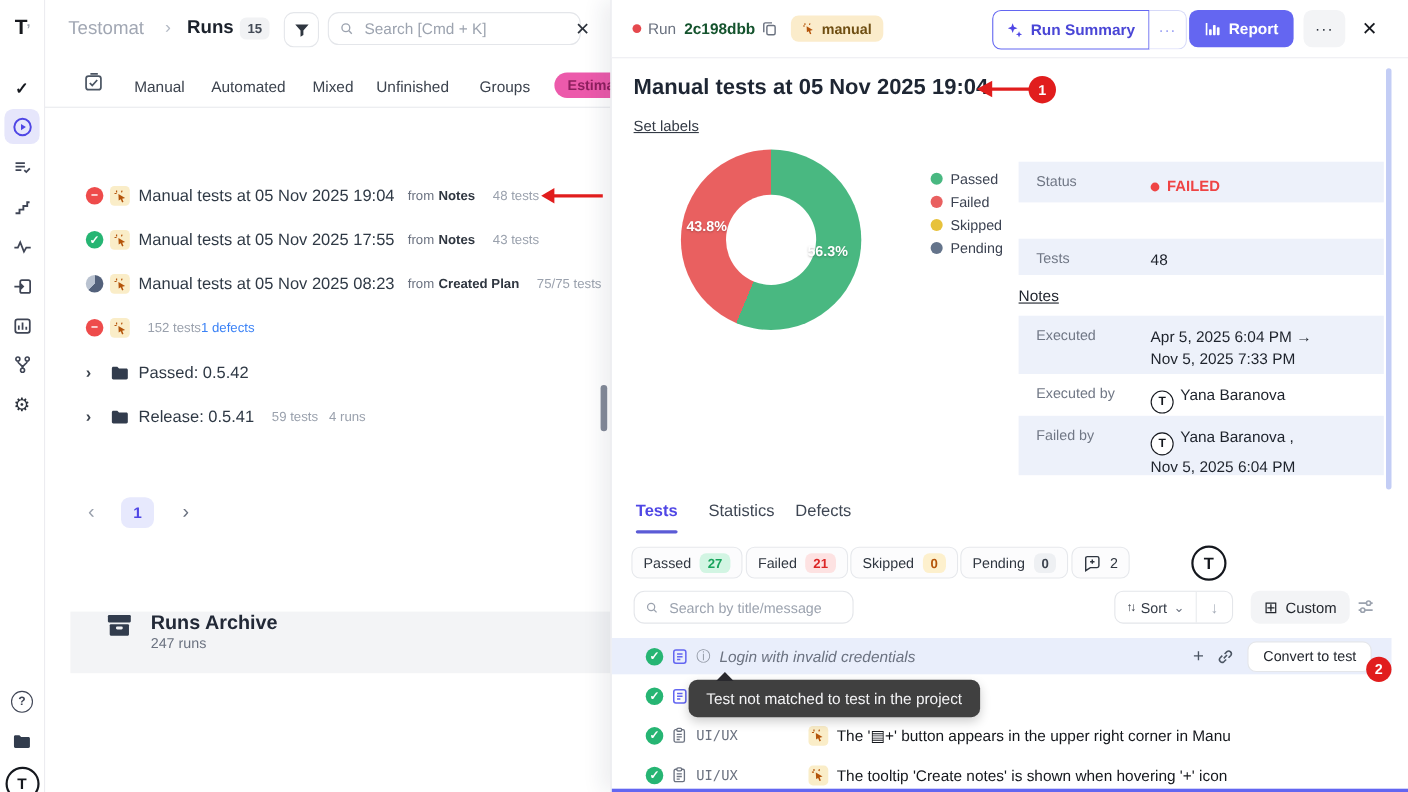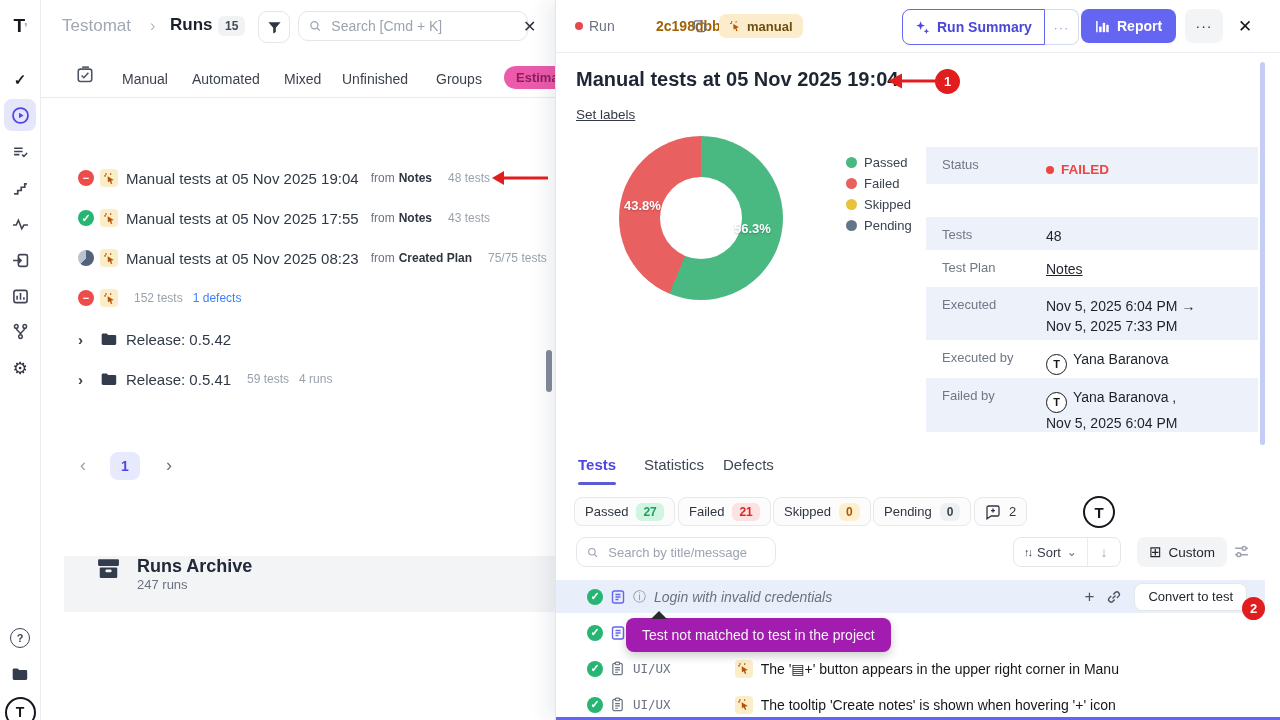--- a/index.html
+++ b/index.html
@@ -50,7 +50,7 @@
   .p-head{position:absolute;left:0;top:0;width:725px;height:52px;border-bottom:1px solid #ededf2;background:#fff;}
   .dot{width:8px;height:8px;border-radius:50%;background:#e5484d;}
   .runlbl{font-size:14px;color:#6b7280;}
-  .runid{font-size:14px;font-weight:700;color:#a16207;margin-left:34px;}
+  .runid{font-size:14px;font-weight:700;color:#14532d;}
   .manual-badge{display:flex;align-items:center;gap:6px;background:#fbeccb;border-radius:7px;height:24px;padding:0 10px;font-size:13px;font-weight:600;color:#6f4e12;}
   .btn-summary{display:flex;align-items:center;gap:7px;height:34px;padding:0 12px;border:1px solid #6366f1;border-radius:8px 0 0 8px;background:#fff;color:#4a46d6;font-size:14px;font-weight:600;}
   .btn-summary-dots{height:34px;width:33px;border:1px solid #d6d9f8;border-left:none;border-radius:0 8px 8px 0;background:#fff;color:#8f96f3;display:flex;align-items:center;justify-content:center;font-size:13px;letter-spacing:1px;}

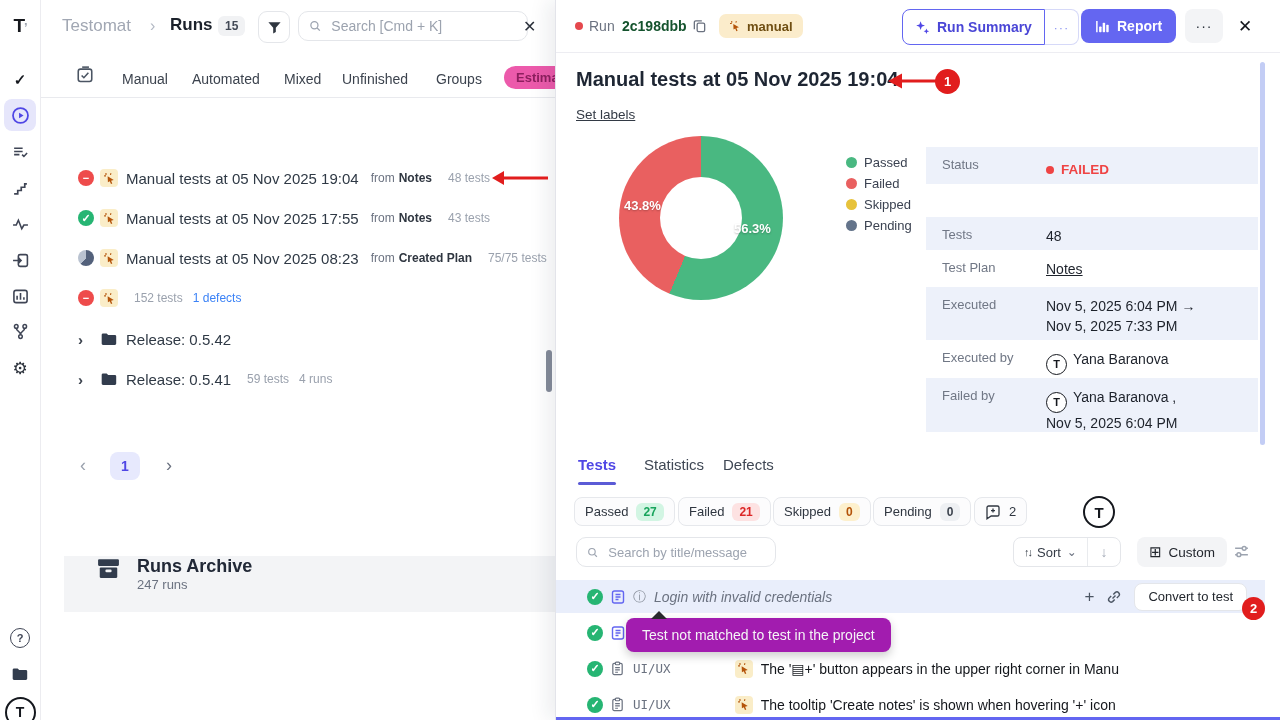--- a/index.html
+++ b/index.html
@@ -400,7 +400,6 @@
     <div class="info-val">48</div>
   </div>
   <div class="info-row" style="top:250px;height:37px">
-    <div class="info-lbl">Test Plan</div>
     <div class="info-val" style="text-decoration:underline">Notes</div>
   </div>
   <div class="info-row lav" style="top:287px;height:53px">

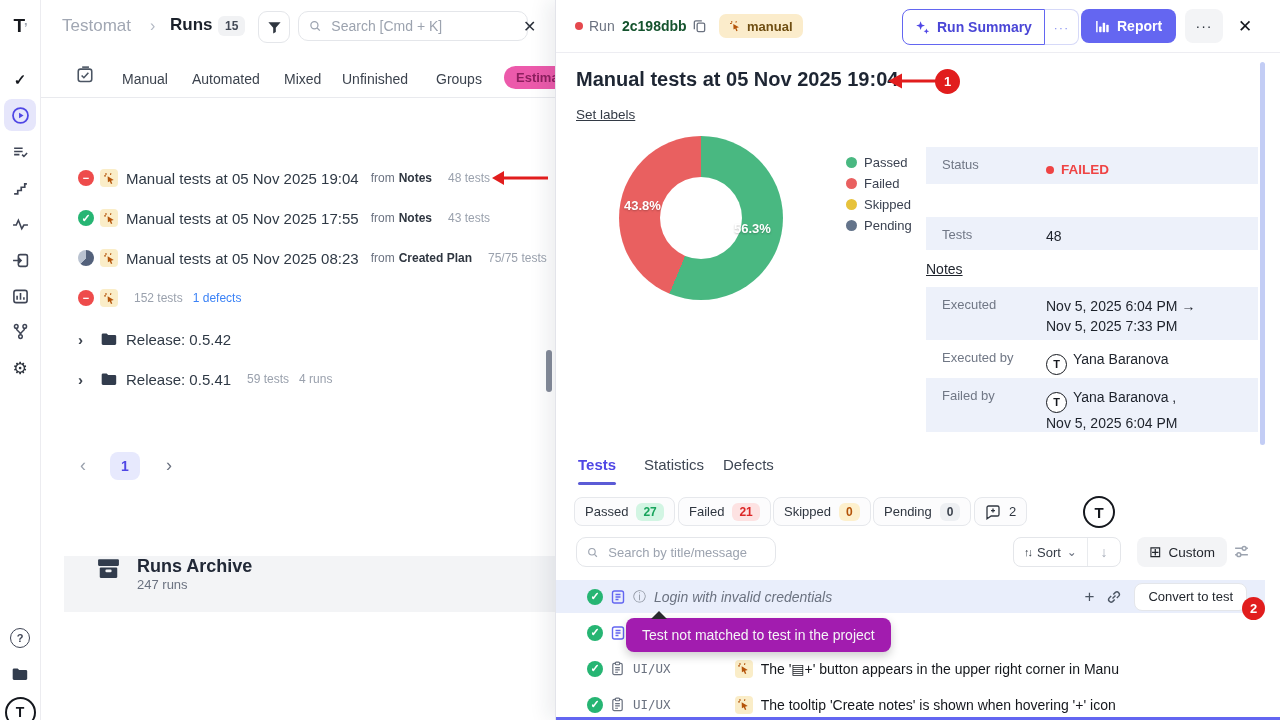--- a/index.html
+++ b/index.html
@@ -34,7 +34,7 @@
   .from-lbl{font-size:12px;color:#6b7280;margin-left:12px;}
   .from-val{font-size:12px;color:#2f3640;font-weight:700;margin-left:4px;}
   .run-meta{font-size:12px;color:#9aa1ad;margin-left:16px;white-space:nowrap;}
-  .defects{font-size:12px;color:#3b82f6;margin-left:10px;}
+  .defects{font-size:12px;color:#3b82f6;}
   .fold-row{position:absolute;left:38px;height:40px;display:flex;align-items:center;}
   .chev{color:#3c434e;font-size:15px;font-weight:700;width:14px;}
   .fold-name{font-size:15px;color:#2f3945;font-weight:500;margin-left:8px;}

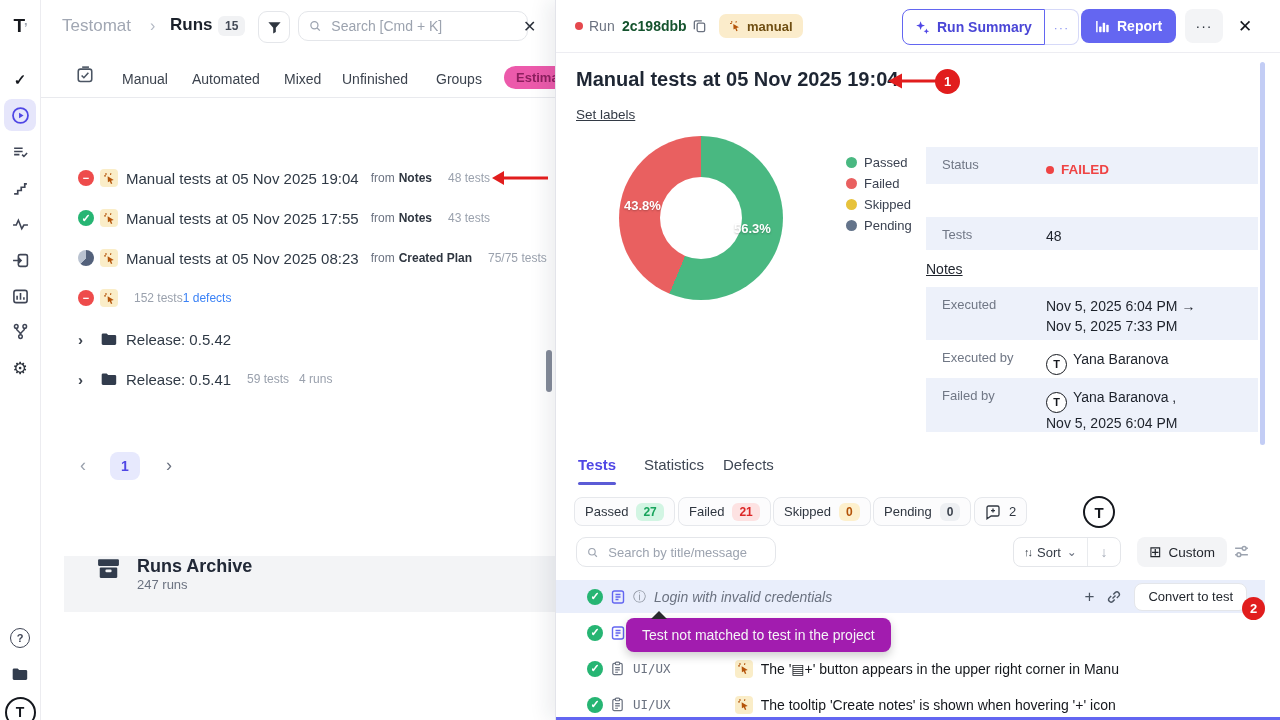--- a/index.html
+++ b/index.html
@@ -405,7 +405,7 @@
   <div class="info-row lav" style="top:287px;height:53px">
     <div class="info-lbl">Executed</div>
     <div class="info-val">
-        <div>Nov 5, 2025 6:04 PM →</div>
+        <div>Apr 5, 2025 6:04 PM →</div>
         <div>Nov 5, 2025 7:33 PM</div>
       </div>
   </div>

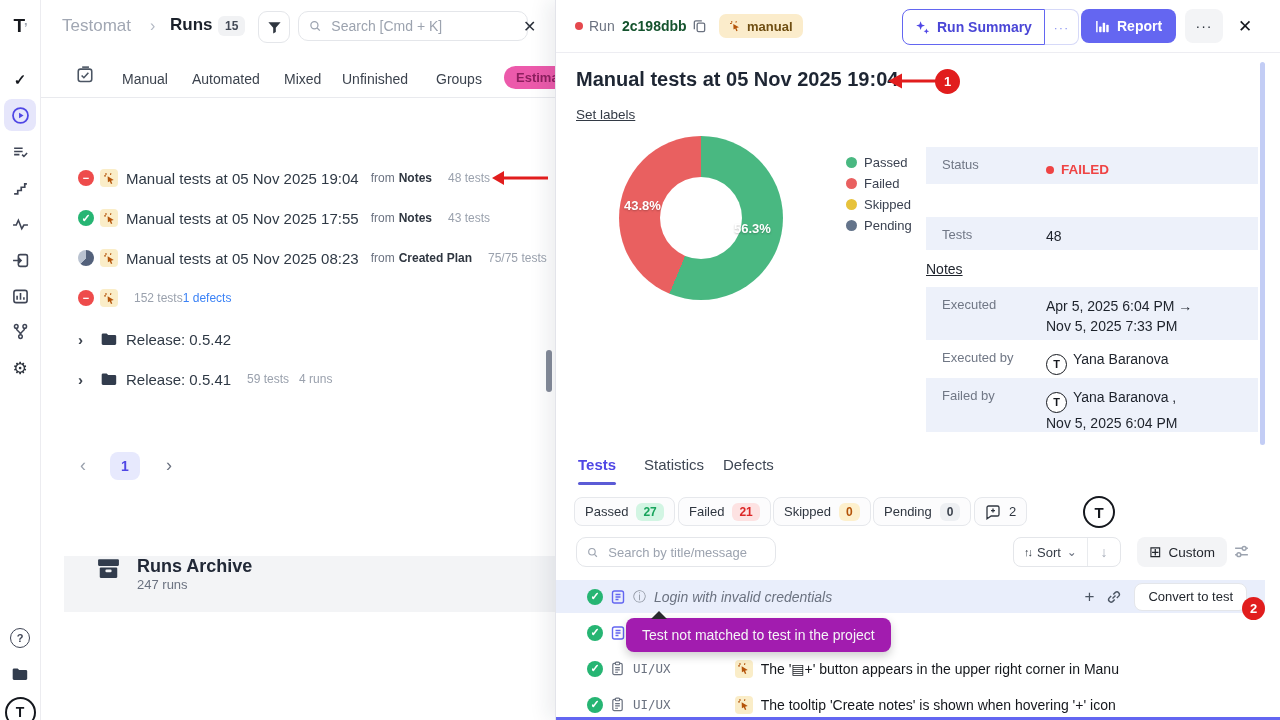--- a/index.html
+++ b/index.html
@@ -276,7 +276,7 @@
     <svg width="18" height="18" viewBox="0 0 16 16" style="margin-left:8px">
         <path d="M1.5 4.2c0-.7.5-1.2 1.2-1.2h3.2l1.4 1.4h5.9c.7 0 1.2.5 1.2 1.2v6.5c0 .7-.5 1.2-1.2 1.2H2.7c-.7 0-1.2-.5-1.2-1.2Z" fill="#323c4d"></path>
       </svg>
-    <span class="fold-name">Release: 0.5.42</span>
+    <span class="fold-name">Passed: 0.5.42</span>
   </div>
   <div class="fold-row" style="top:359px">
     <span class="chev">›</span>

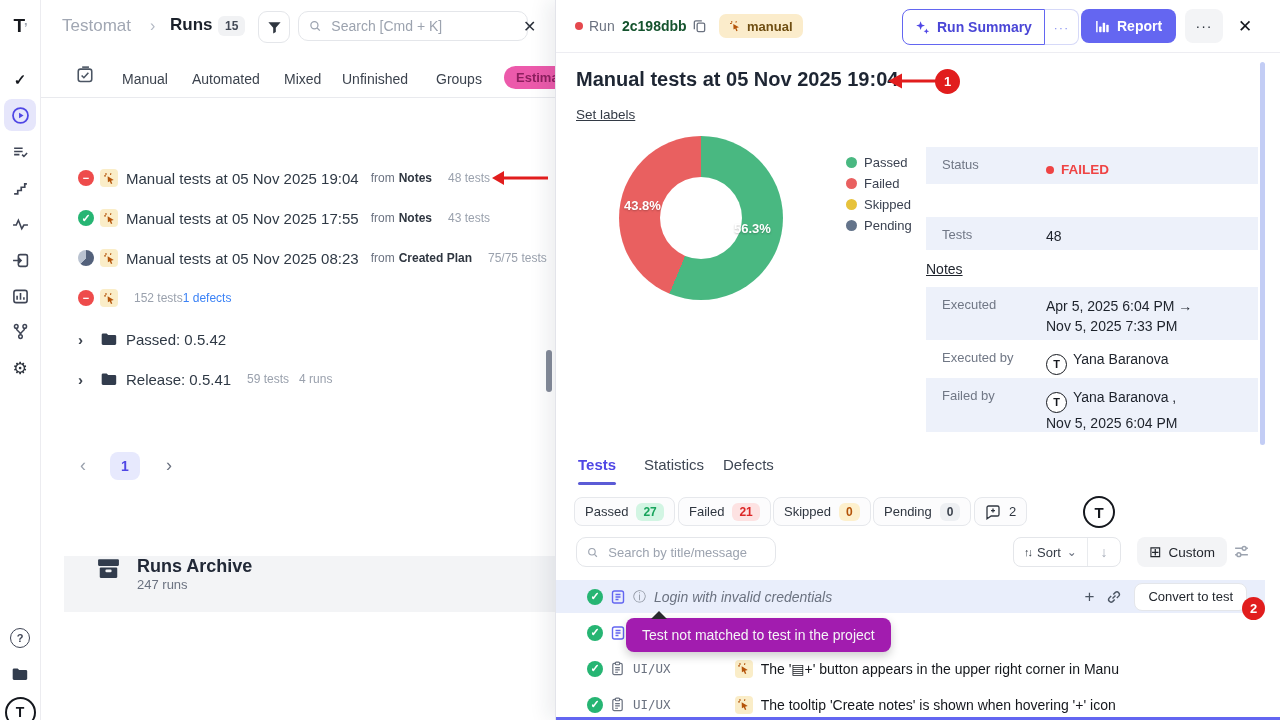--- a/index.html
+++ b/index.html
@@ -91,7 +91,7 @@
   .tr-title{font-size:14px;color:#14171c;margin-left:8px;white-space:nowrap;}
   .tr-tag{font-family:"DejaVu Sans Mono",monospace;font-size:12.5px;color:#6b7280;margin-left:8px;}
   .convert-btn{height:28px;padding:0 13px;border:1px solid #e4e6ea;border-radius:8px;background:#fff;font-size:13px;color:#23272e;display:flex;align-items:center;}
-  .tooltip{position:absolute;left:70px;top:618px;height:34px;background:#a21caf;border-radius:8px;display:flex;align-items:center;padding:0 16px;font-size:14px;color:#f4f4f6;z-index:20;box-shadow:0 4px 10px rgba(0,0,0,.2);}
+  .tooltip{position:absolute;left:70px;top:618px;height:34px;background:#404040;border-radius:8px;display:flex;align-items:center;padding:0 16px;font-size:14px;color:#f4f4f6;z-index:20;box-shadow:0 4px 10px rgba(0,0,0,.2);}
   .tooltip::before{content:"";position:absolute;left:25px;top:-7px;border-left:8px solid transparent;border-right:8px solid transparent;border-bottom:8px solid #29292e;}
   .ann-circle{position:absolute;width:25px;height:25px;border-radius:50%;background:#e11d1d;color:#fff;font-size:13px;font-weight:700;display:flex;align-items:center;justify-content:center;z-index:30;}
   .bottom-bar{position:absolute;left:0;top:717px;width:725px;height:3px;background:#6366f1;}

